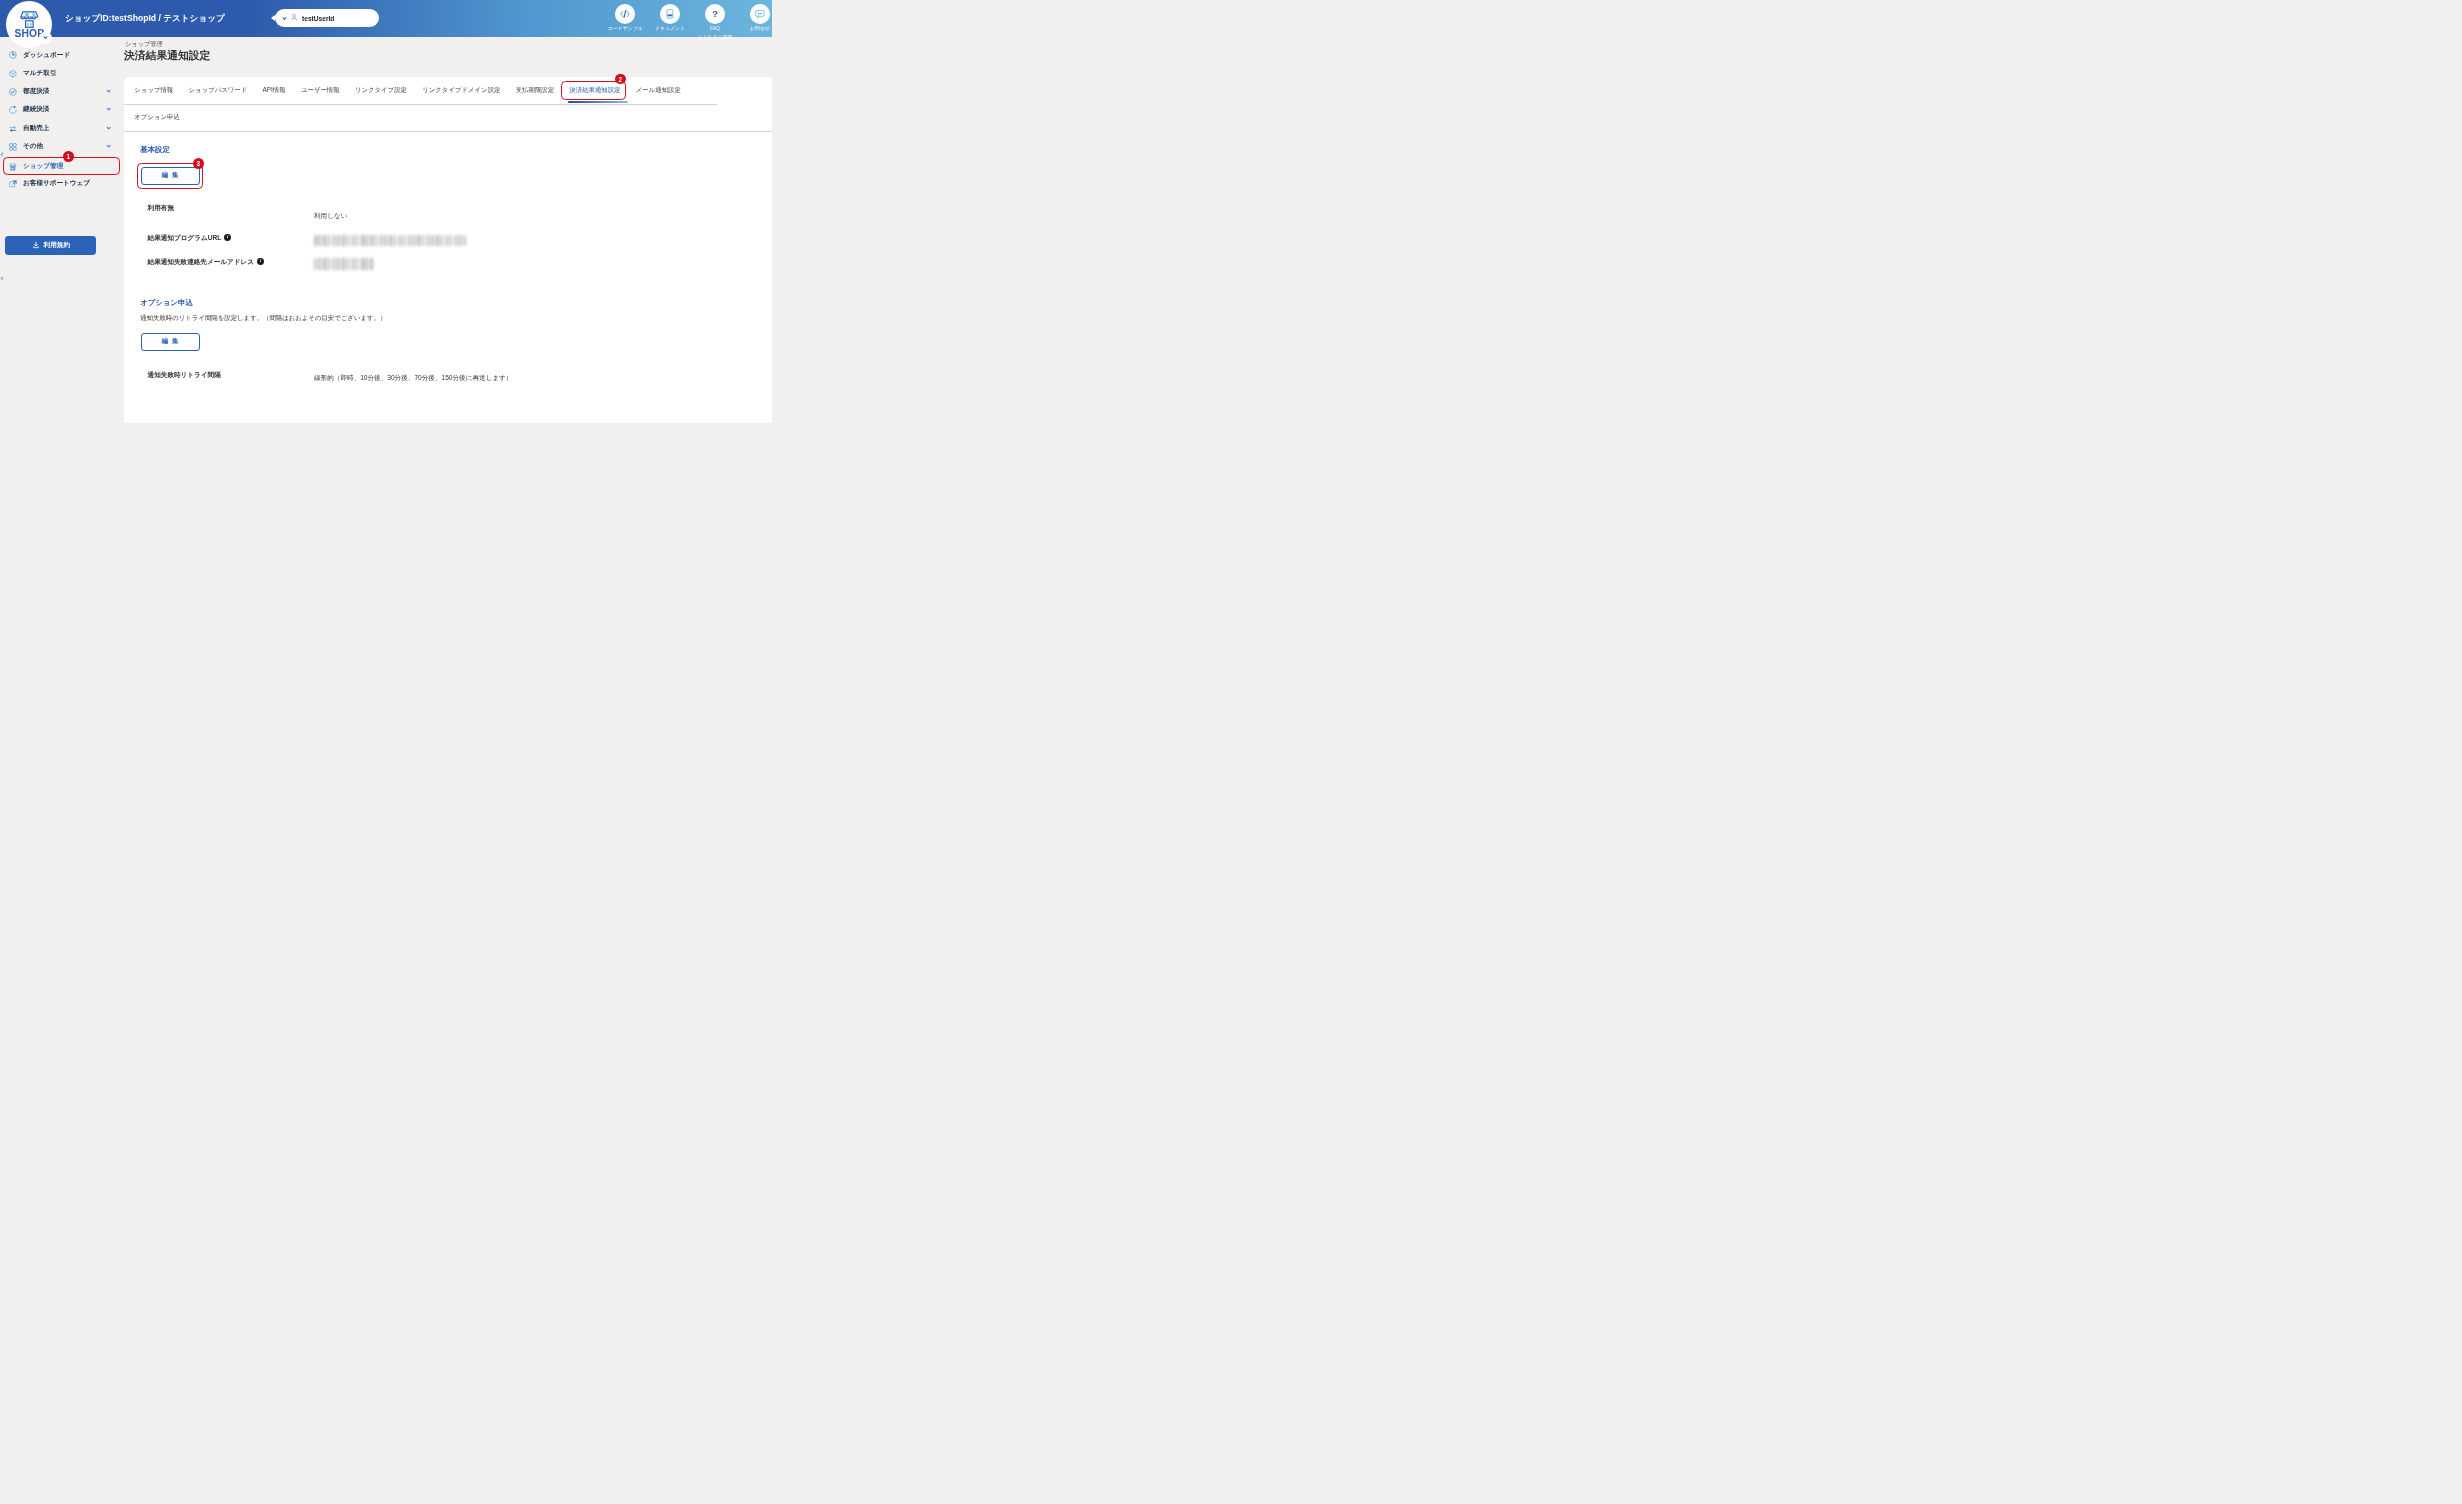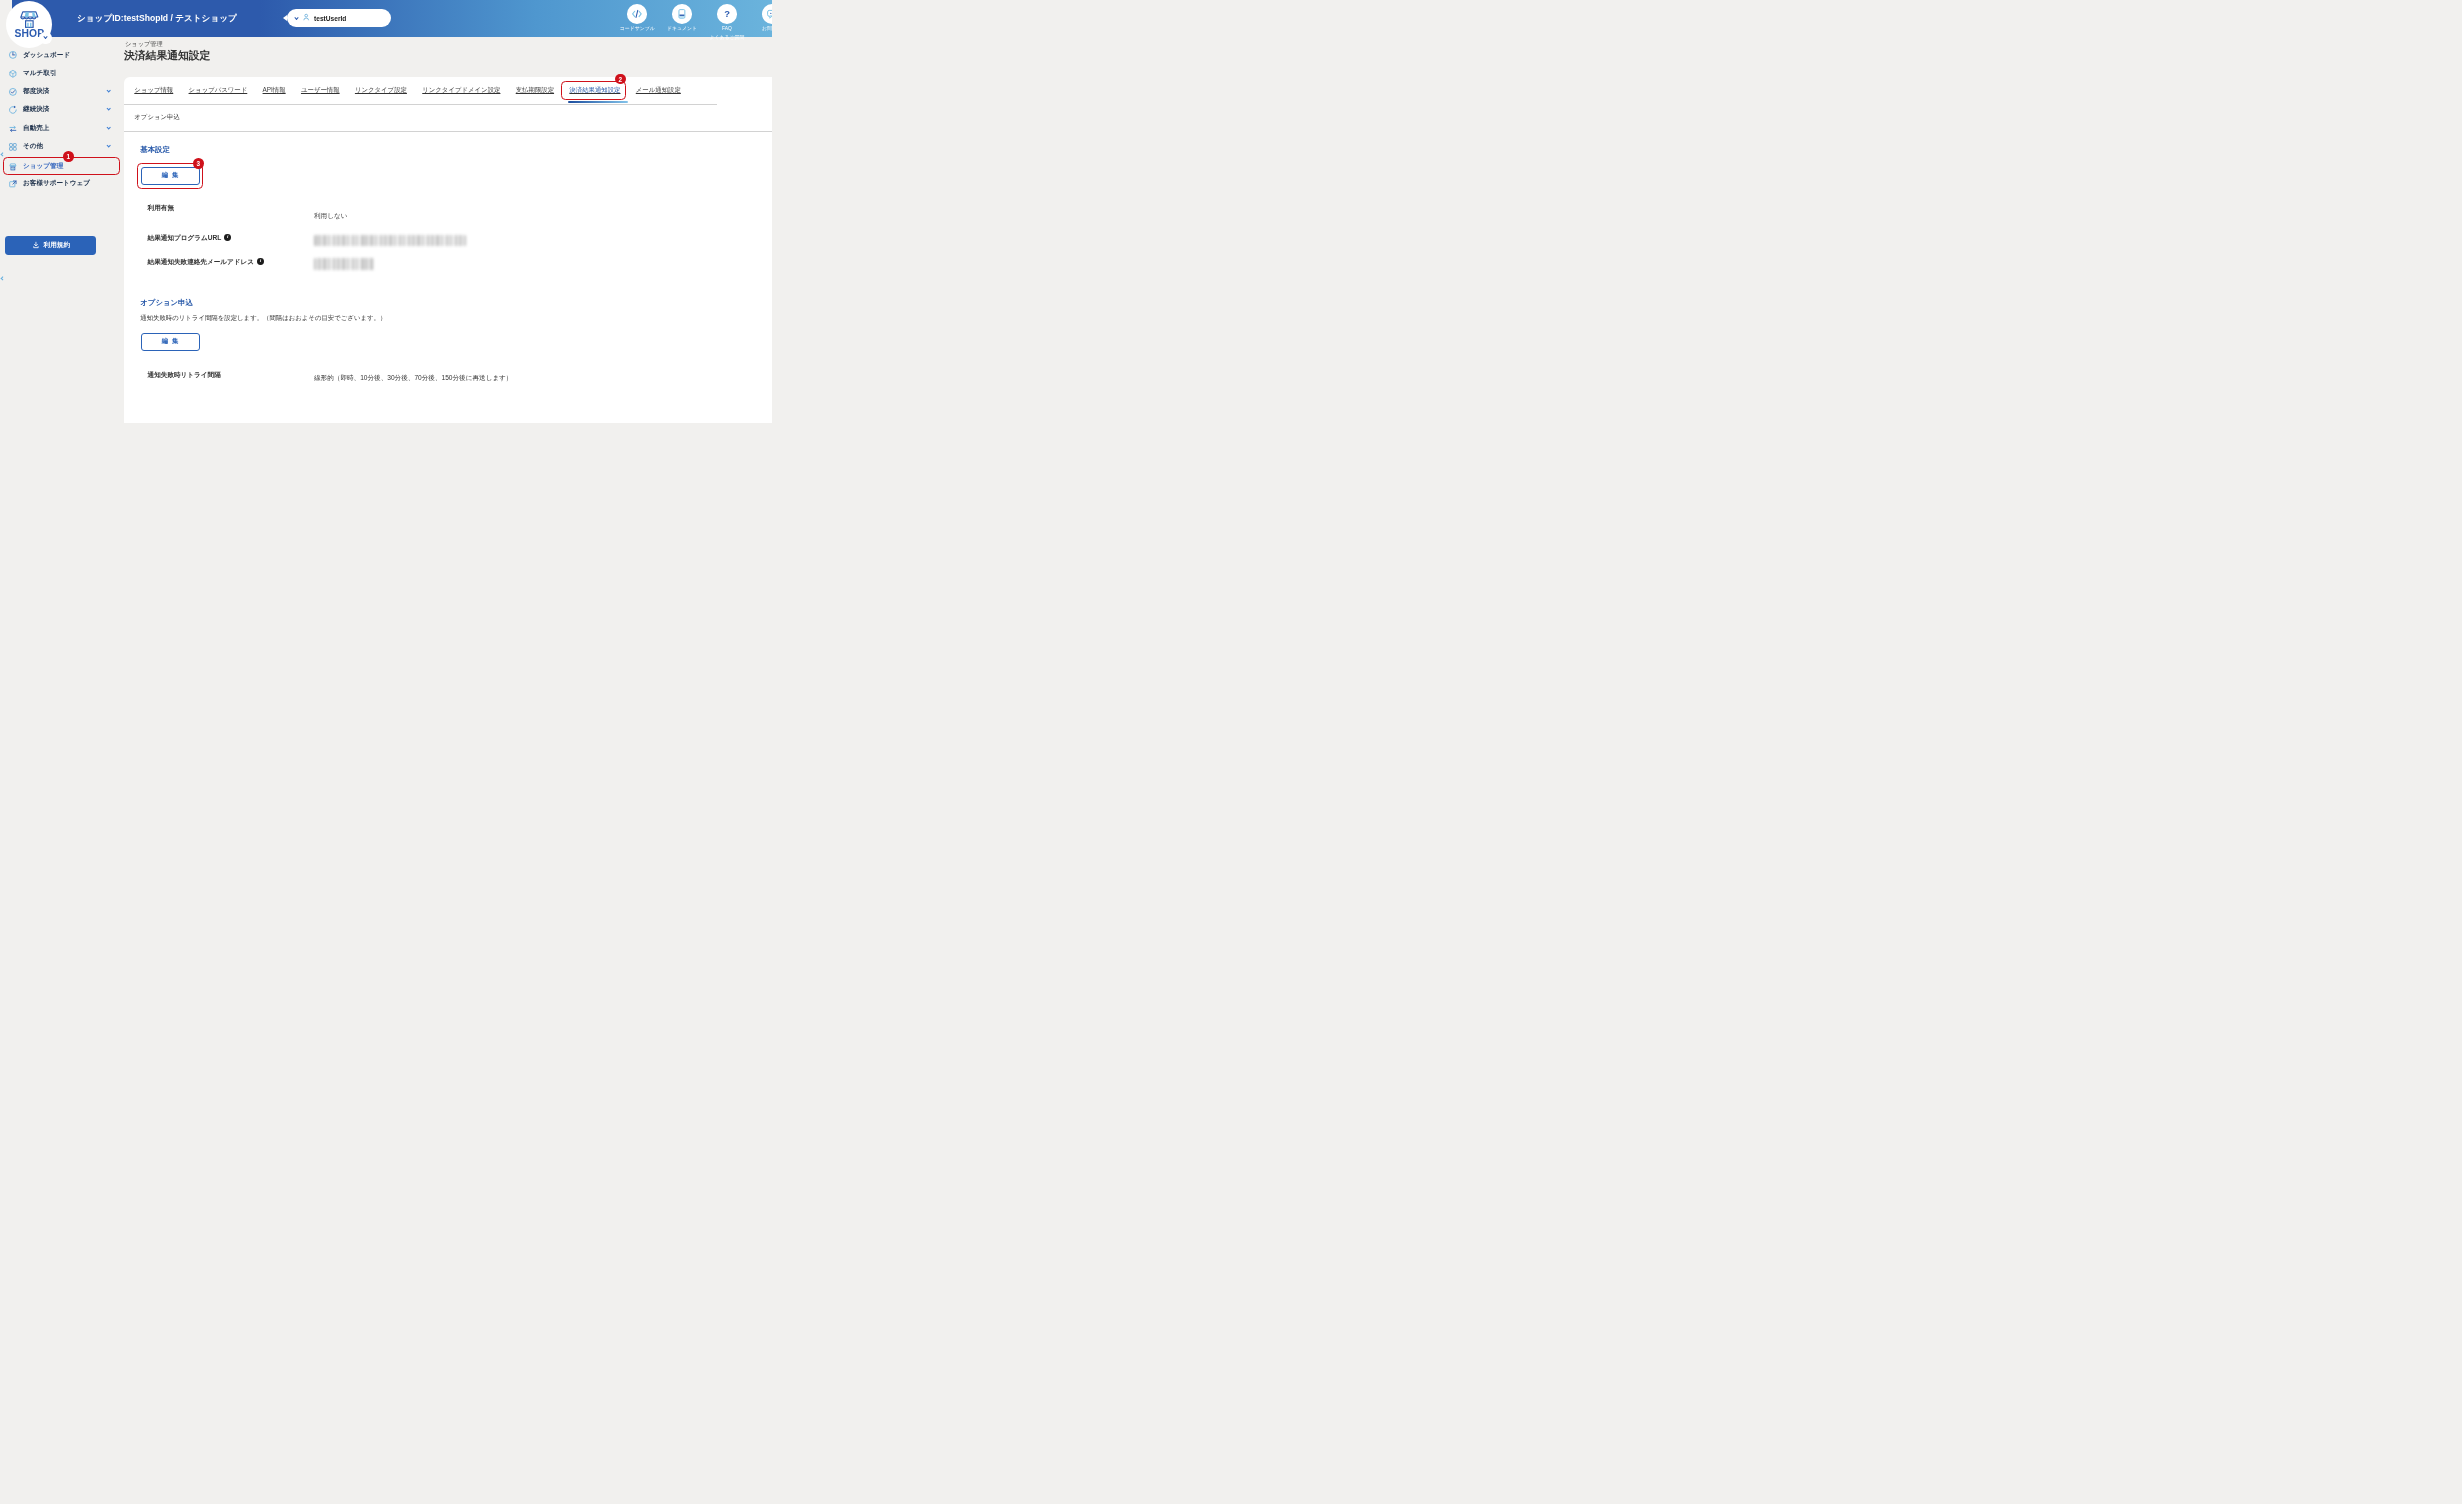--- a/index.html
+++ b/index.html
@@ -7,7 +7,7 @@
   body { font-family:"Liberation Sans","DejaVu Sans",sans-serif; background:#f1f0ee; position:relative; color:#333; }
 
   
-  .header { position:absolute; left:12px; top:0; width:772px; height:37px;
+  .header { position:absolute; left:0; top:0; width:772px; height:37px;
     background:linear-gradient(90deg,#2d5aac 0%,#2d5aac 32%,#4f97cf 68%,#6cb5dd 100%); z-index:30; }
   .logo-circle { position:absolute; left:6.4px; top:1px; width:46px; height:47px; background:#fff; border-radius:50%;
     z-index:40; display:flex; flex-direction:column; align-items:center; justify-content:center; }

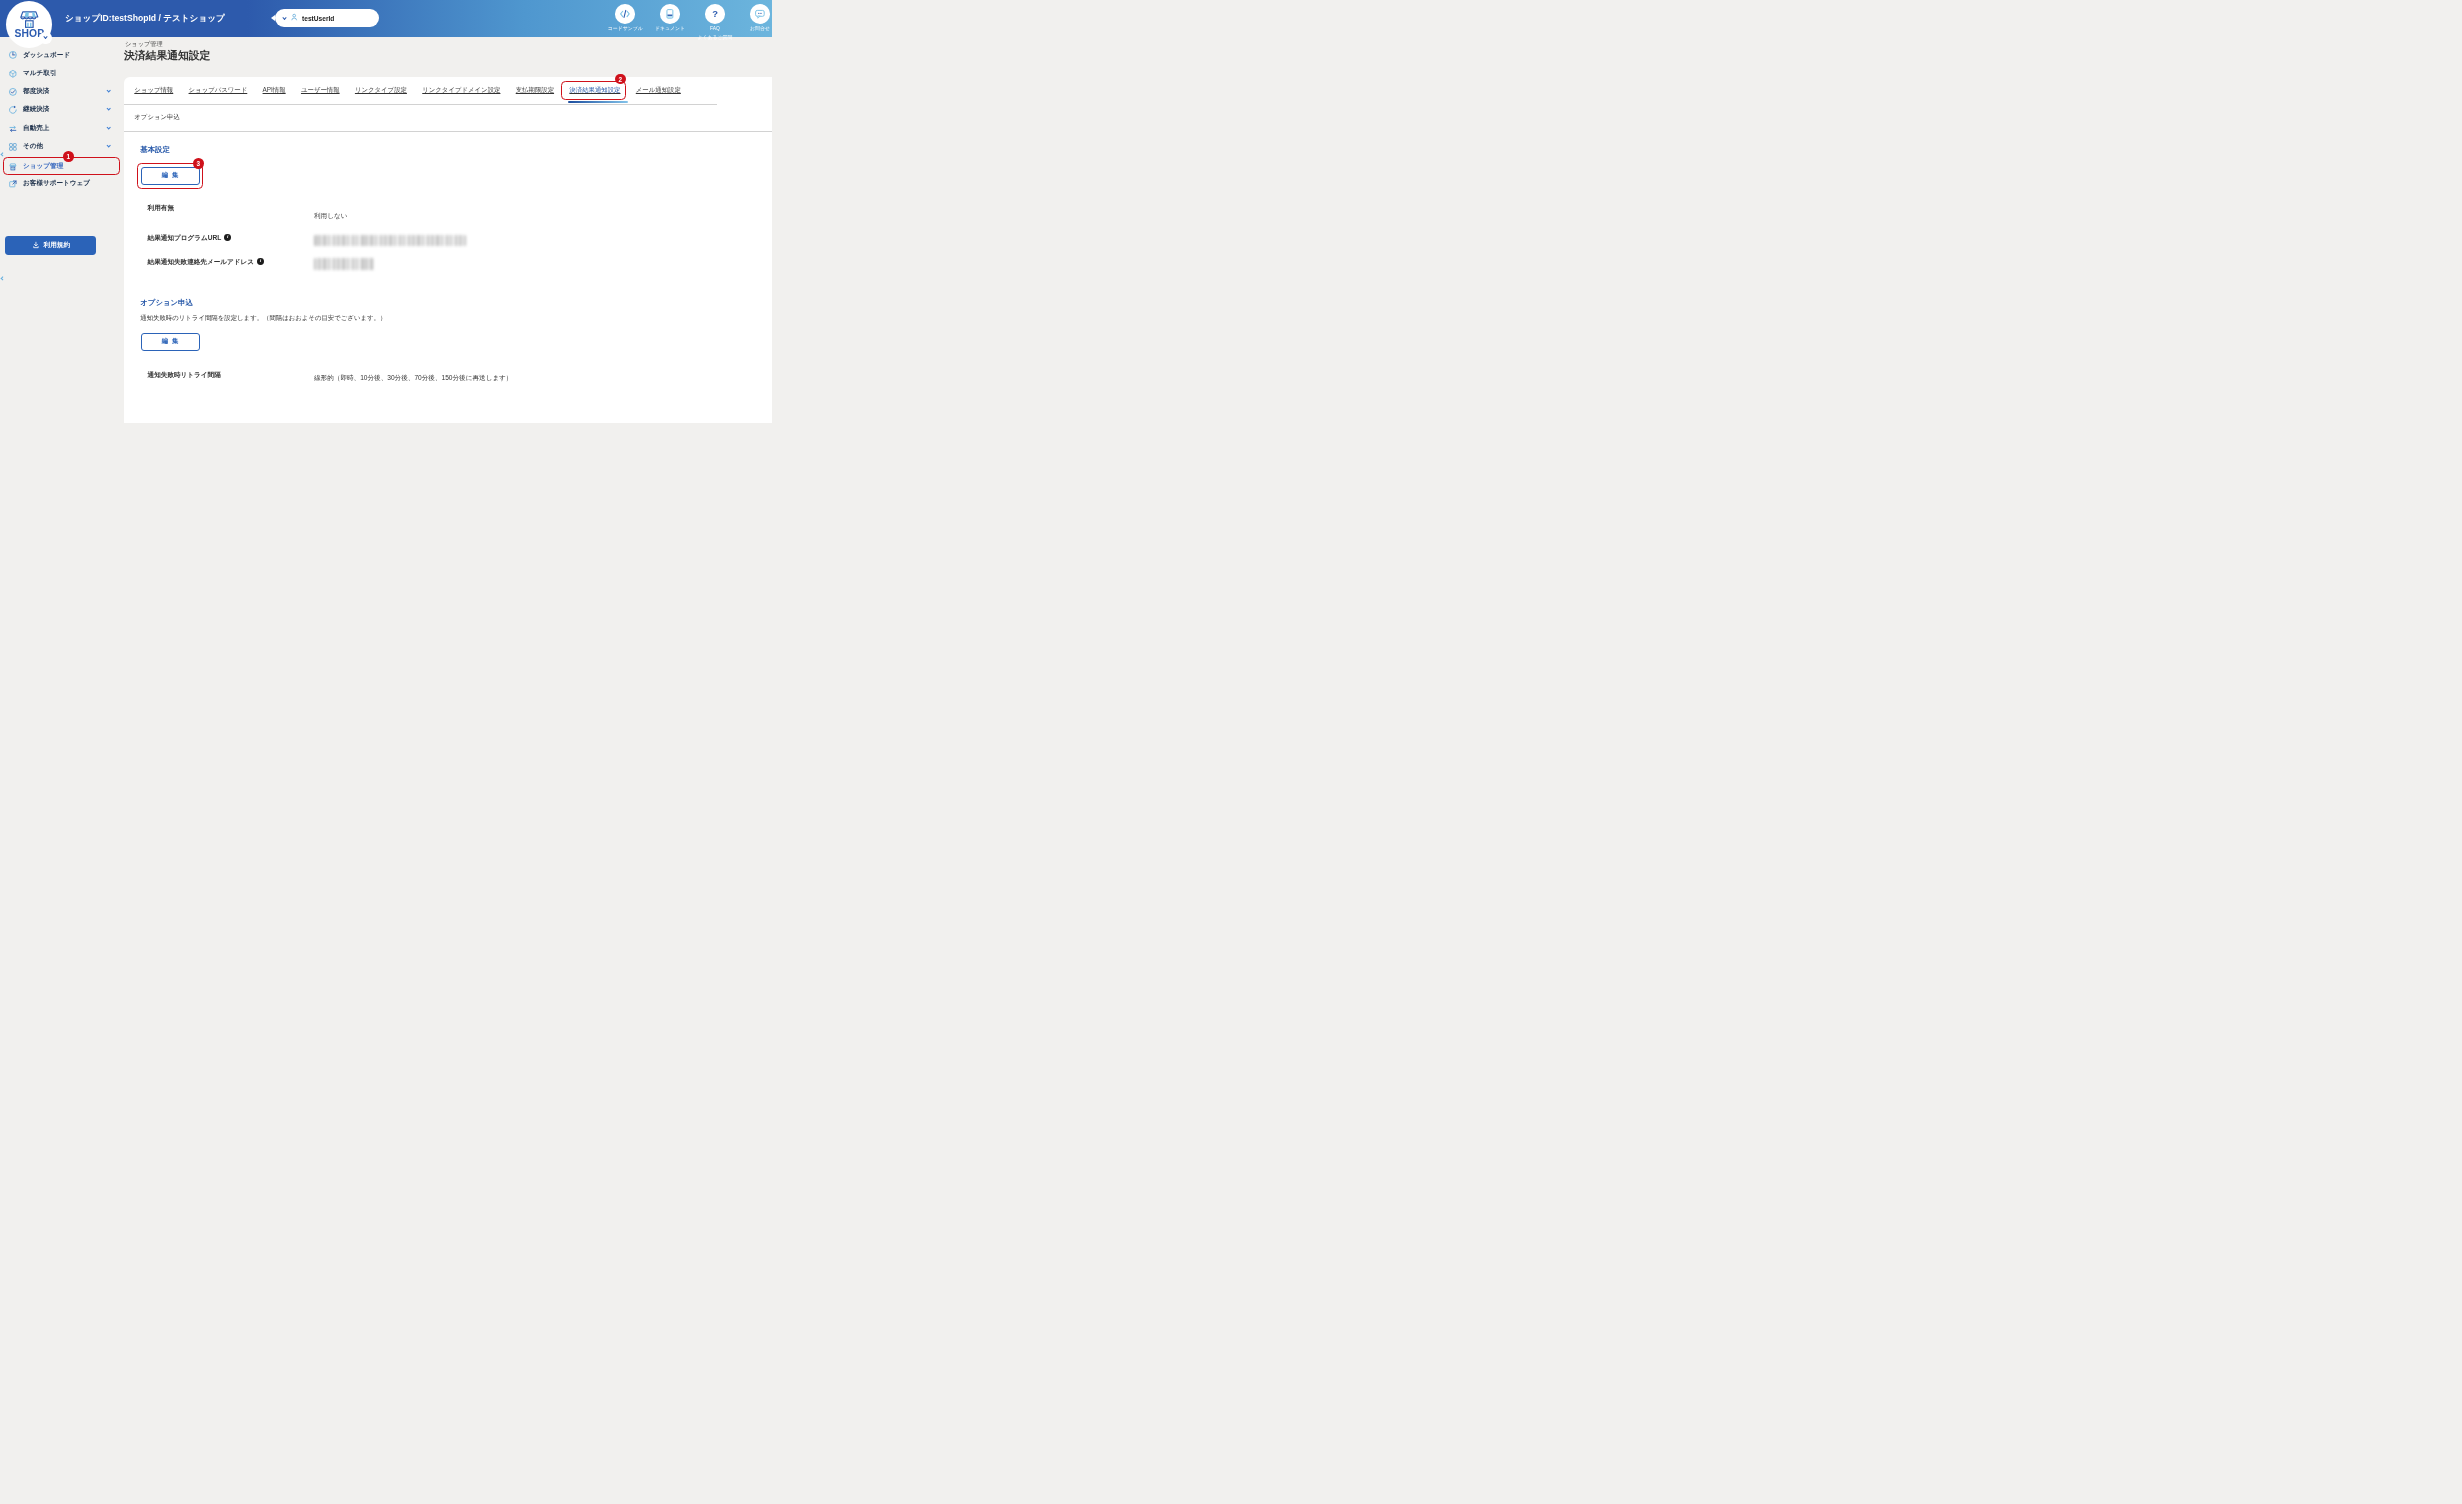--- a/index.html
+++ b/index.html
@@ -51,7 +51,7 @@
   .breadcrumb { position:absolute; left:125px; top:40px; font-size:6.2px; color:#4a4a4a; cursor:pointer; }
   .page-title { position:absolute; left:124px; top:49px; font-size:10.8px; font-weight:800; color:#333; }
   .card { position:absolute; left:124px; top:77px; width:648px; height:346px; background:#fff;
-    border-top-left-radius:5.9px;text-decoration:underline; }
+    border-top-left-radius:5.9px; }
   .tabs-row { position:relative; height:26.6px; display:flex; align-items:center; gap:15.3px; padding-left:10.3px; }
   .tab { font-size:6.4px; color:#3c3c3c; white-space:nowrap; cursor:pointer; position:relative; }
   .tab.active { color:#2456a8; }

